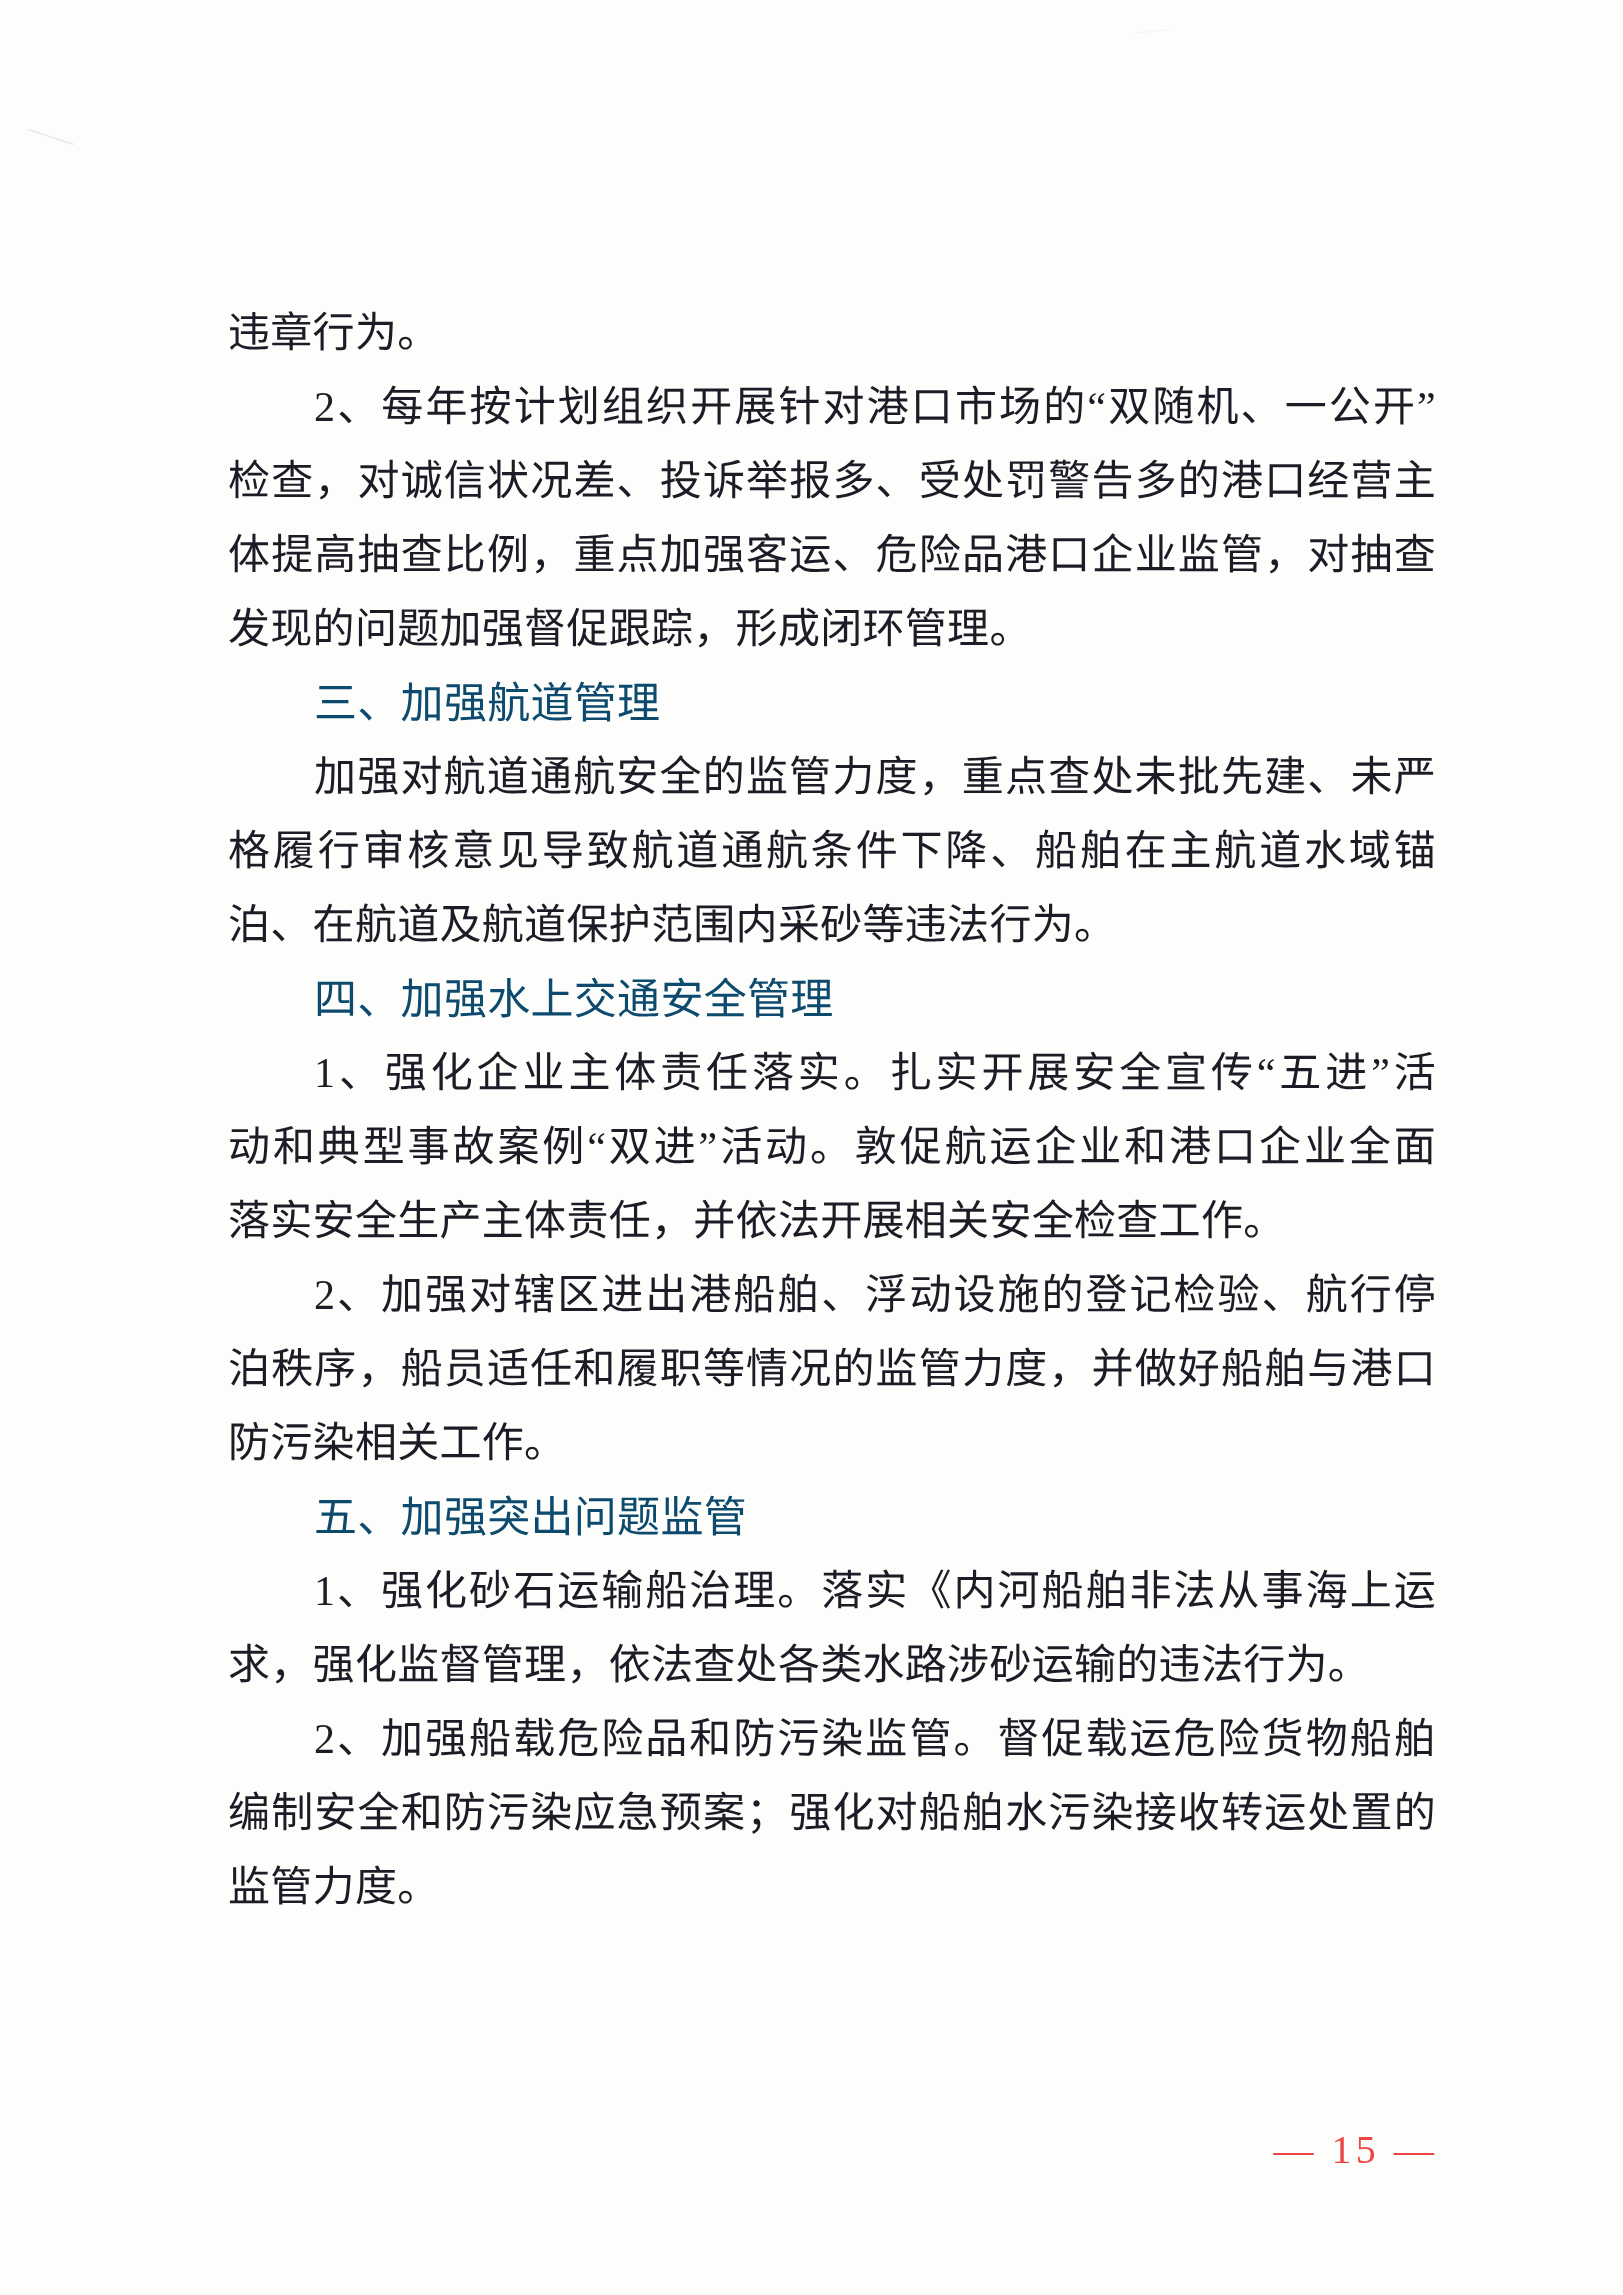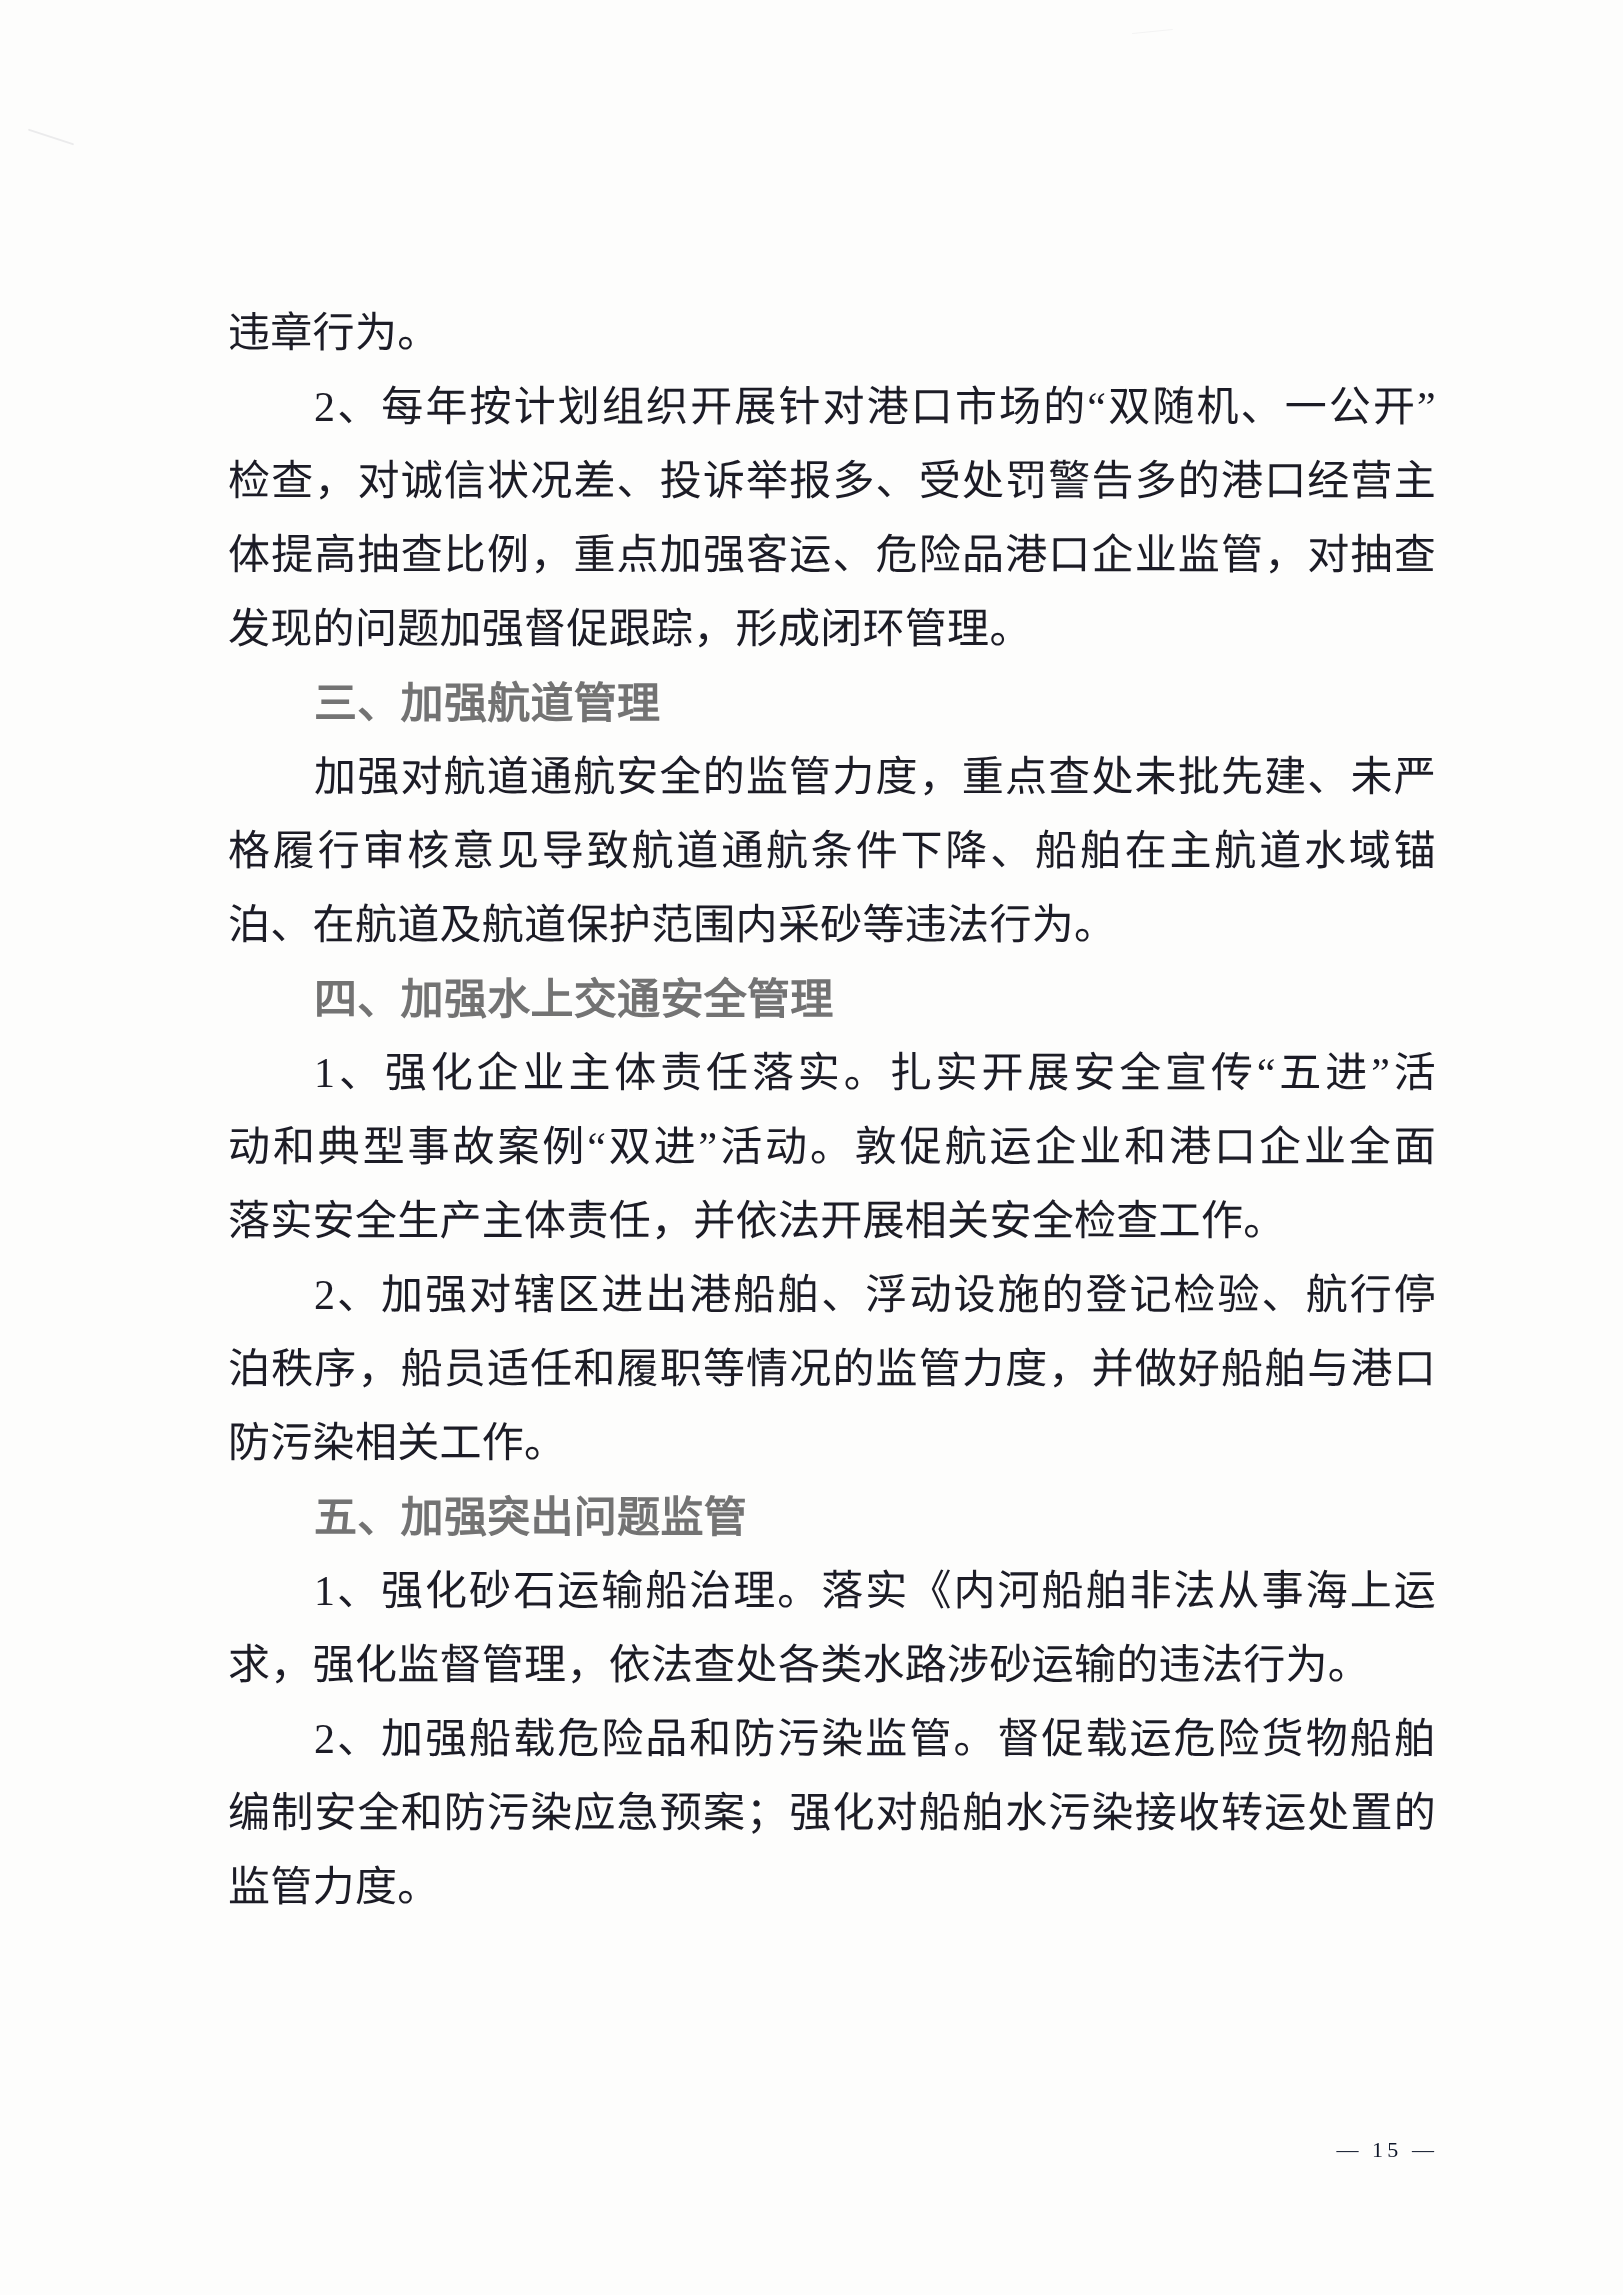--- a/index.html
+++ b/index.html
@@ -64,8 +64,8 @@
   }
   .line.heading {
     font-family: "Liberation Sans", "DejaVu Sans", sans-serif;
-    font-weight: 700;
-    color: #737373;
+    font-weight: 400;
+    color: #0c4a6e;
     font-size: 43px;
   }
   .footer-page-number {

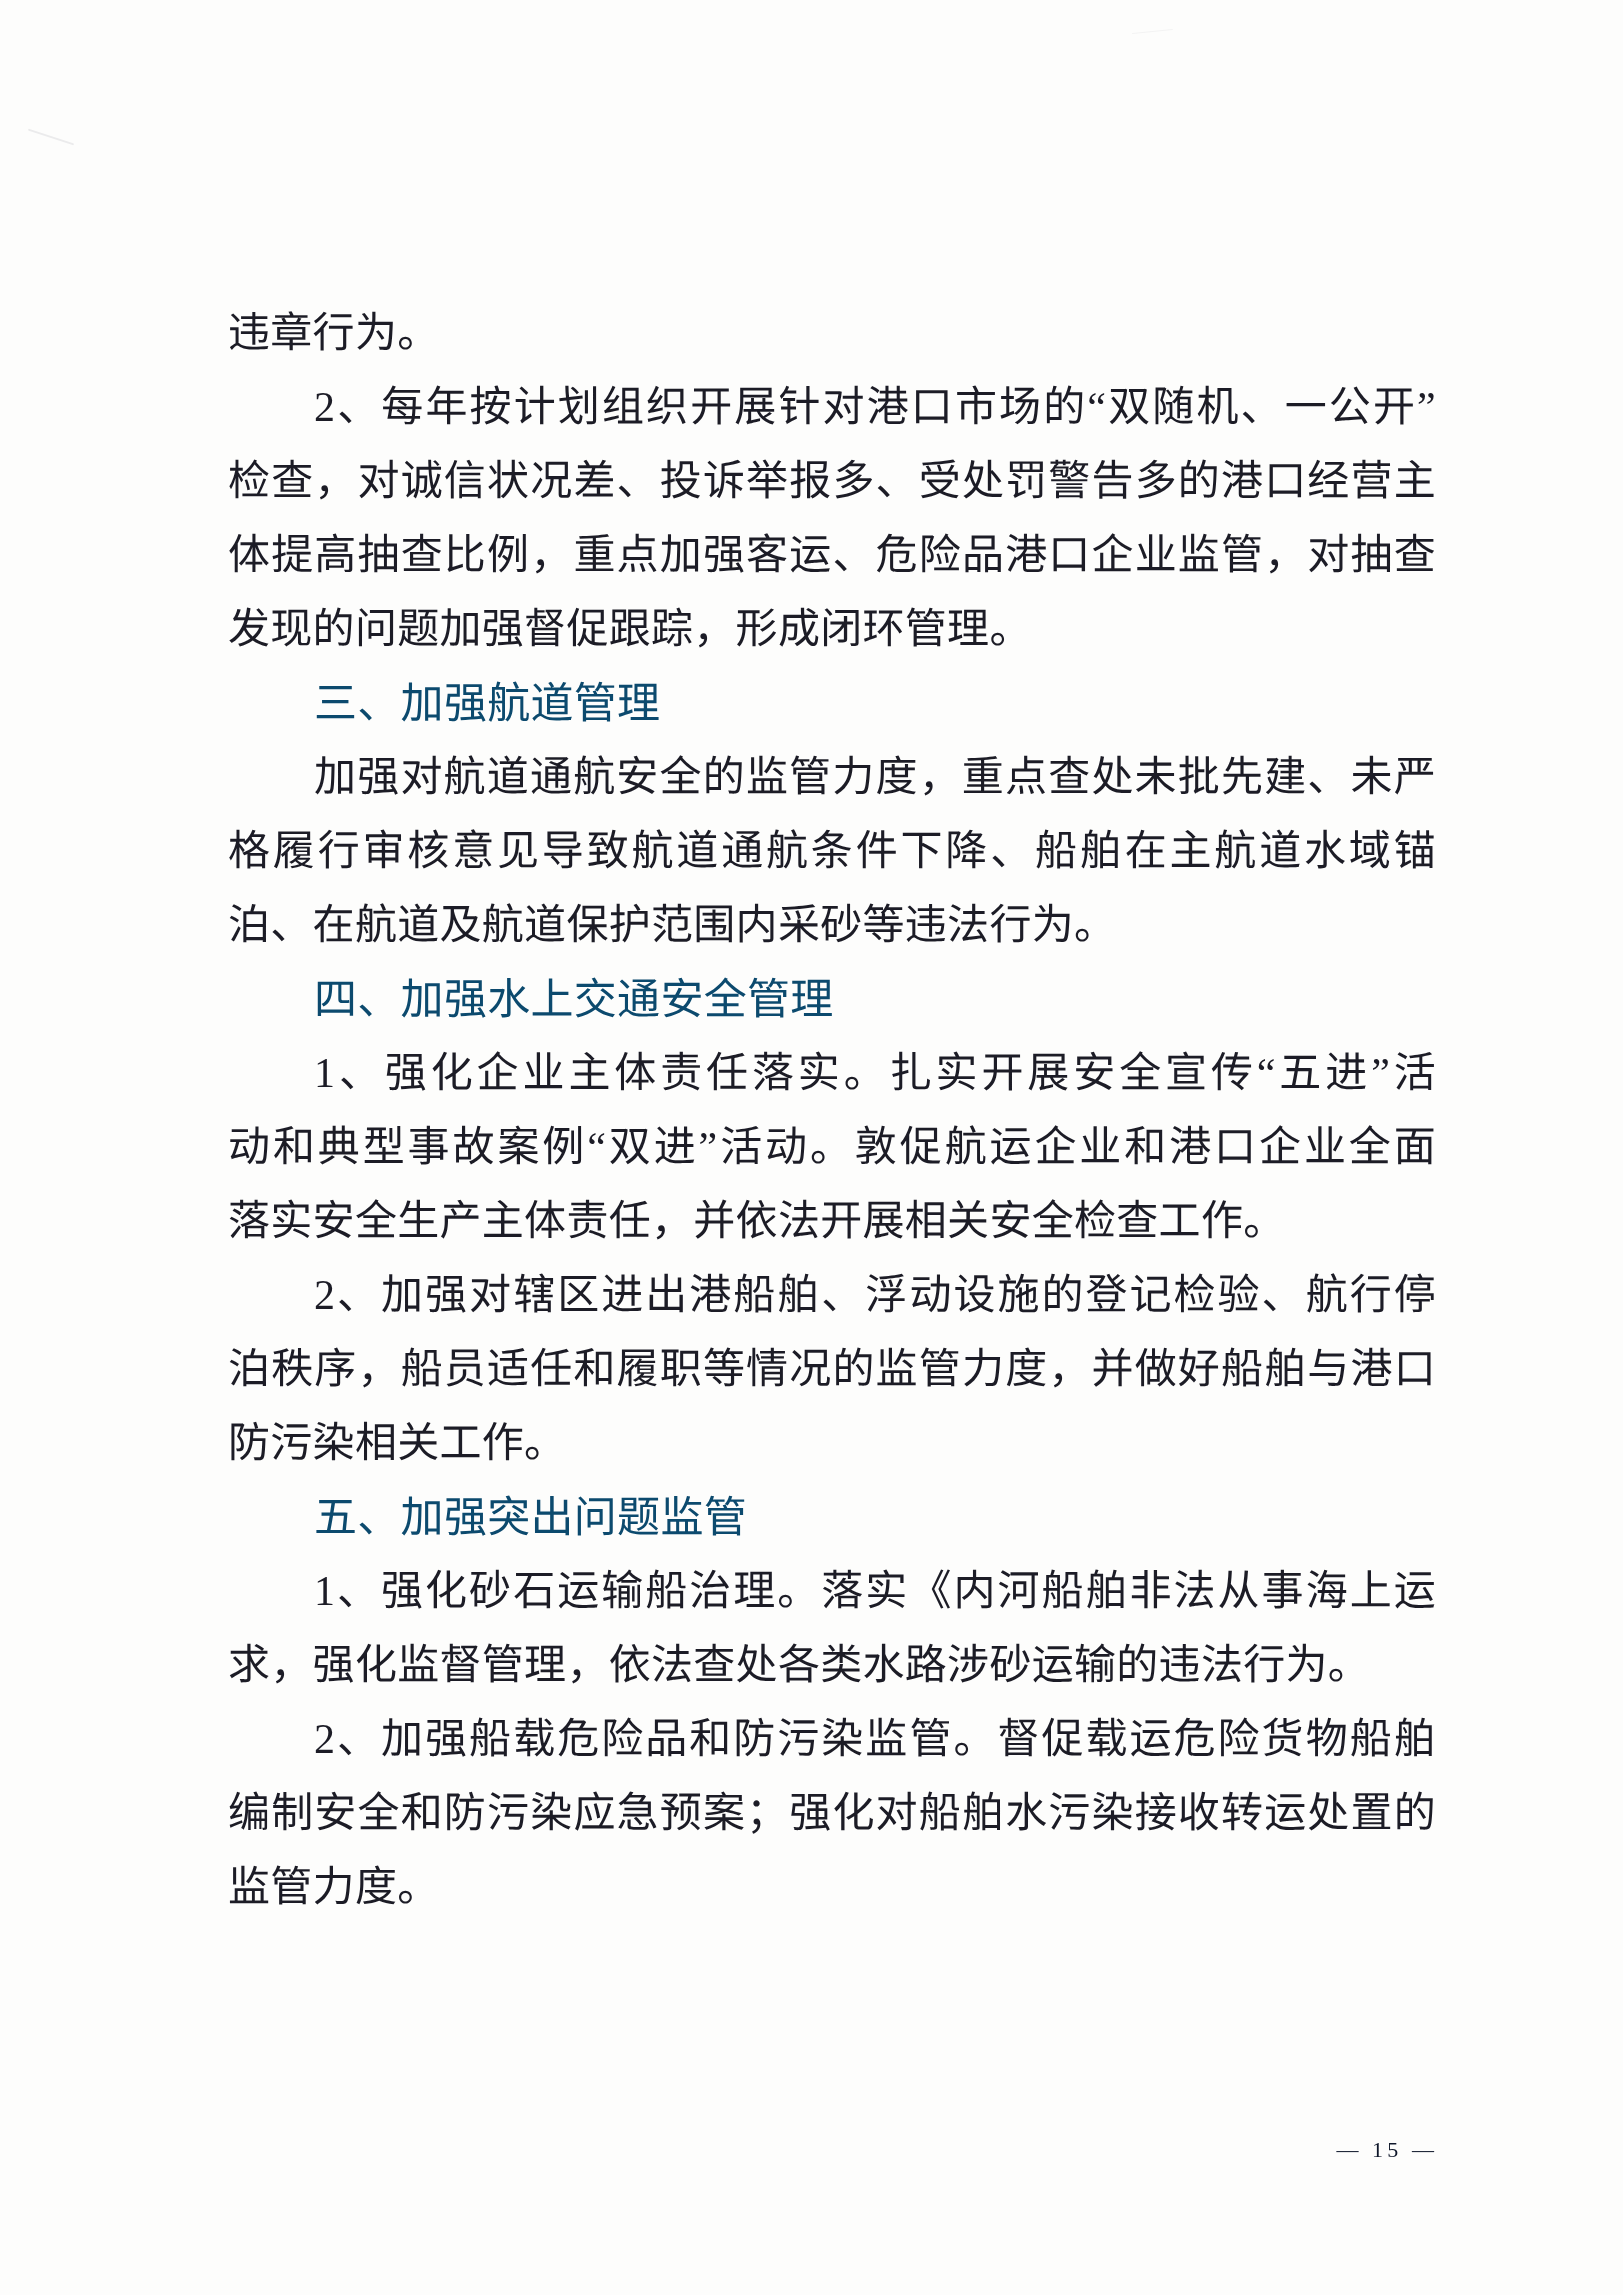--- a/index.html
+++ b/index.html
@@ -72,9 +72,9 @@
     position: absolute;
     top: 2129px;
     right: 185px;
-    font-size: 22px;
+    font-size: 40px;
     line-height: 41px;
-    color: #0f172a;
+    color: #ef4444;
     letter-spacing: 4.1px;
     font-family: "Liberation Serif", "DejaVu Serif", serif;
     text-align: right;

